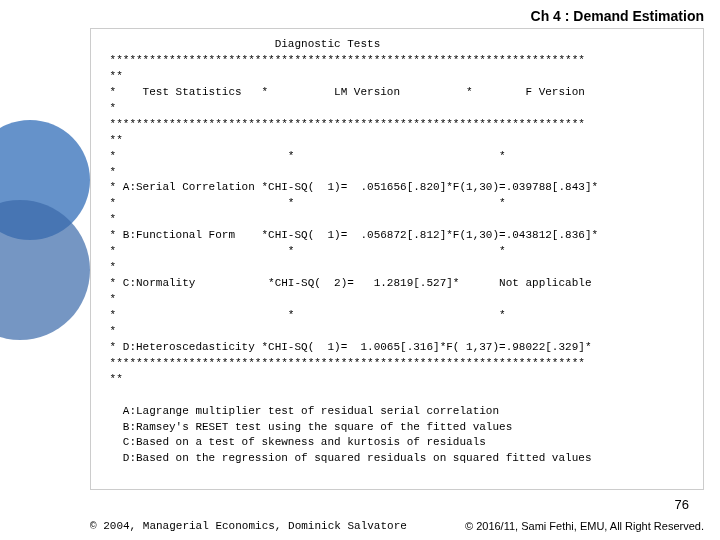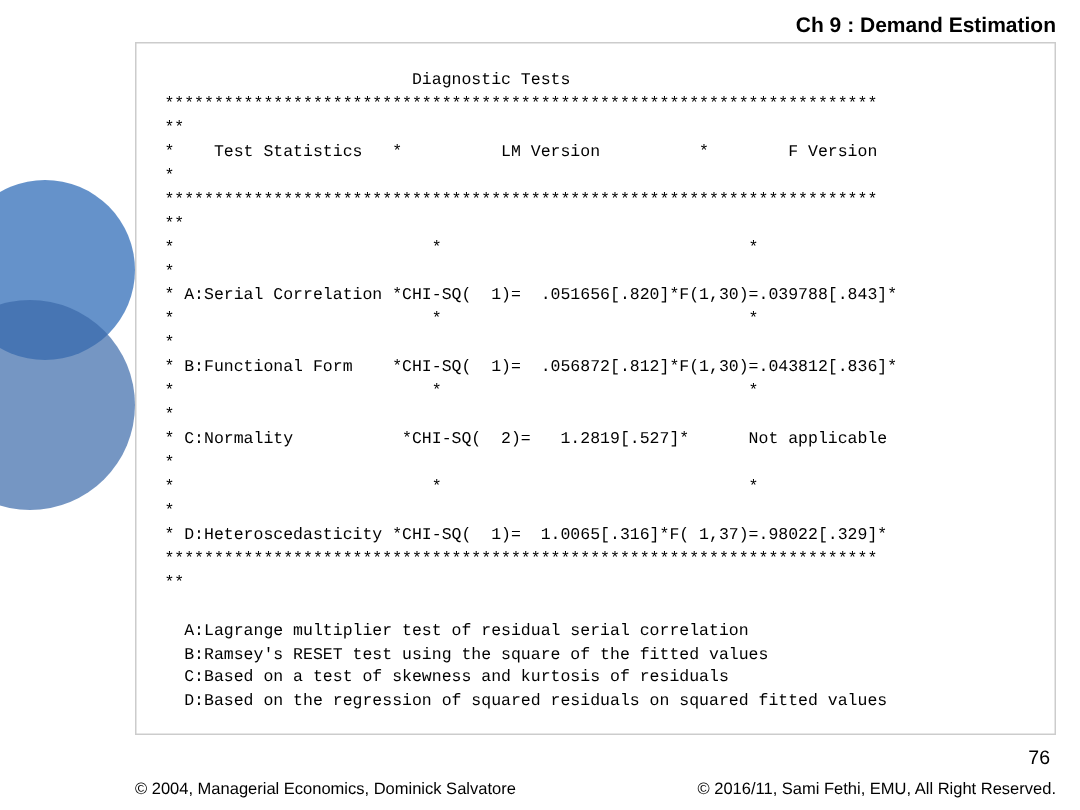--- a/index.html
+++ b/index.html
@@ -97,7 +97,7 @@
 <div id="left-circle"></div>
 <div id="left-circle2"></div>
 
-<div id="header-title">Ch 9 : Demand Estimation</div>
+<div id="header-title">Ch 4 : Demand Estimation</div>
 
 <div id="main-content">
   <div id="diagnostic-box">                          Diagnostic Tests

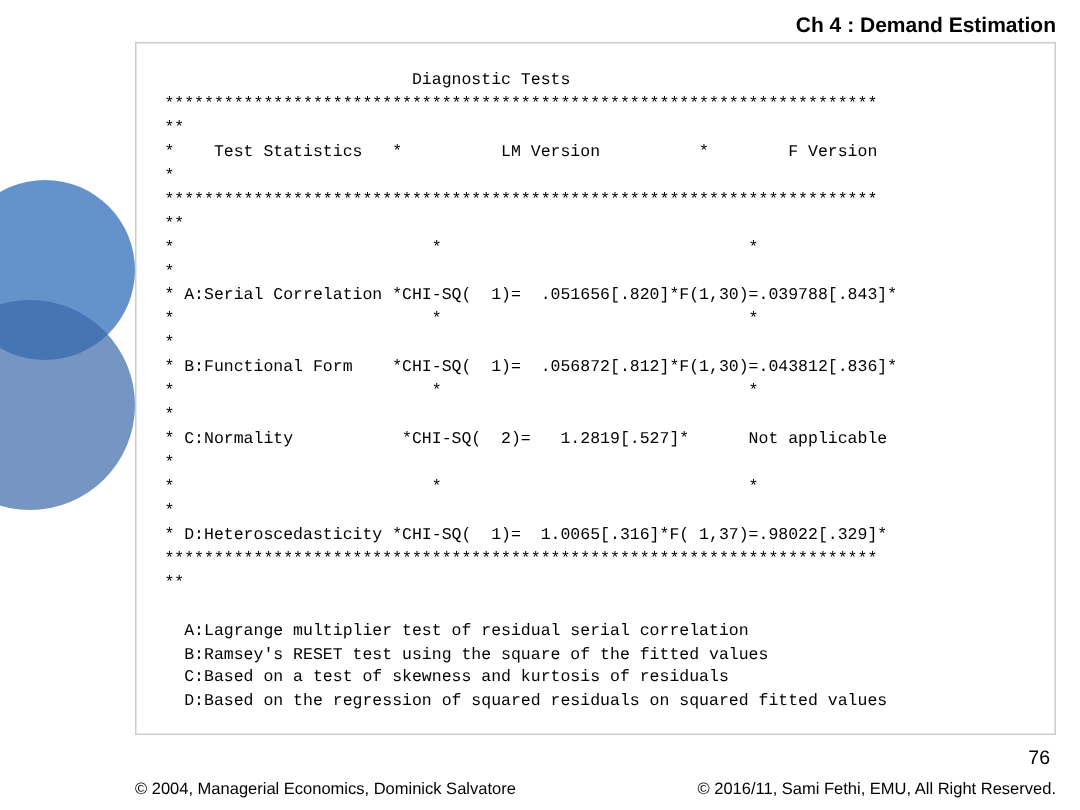--- a/index.html
+++ b/index.html
@@ -34,7 +34,7 @@
       bottom: 50px;
       background: #ffffff;
       border: 1px solid #ccc;
-      padding: 18px 12px;
+      padding: 8px 12px;
     }
 
     #diagnostic-box {

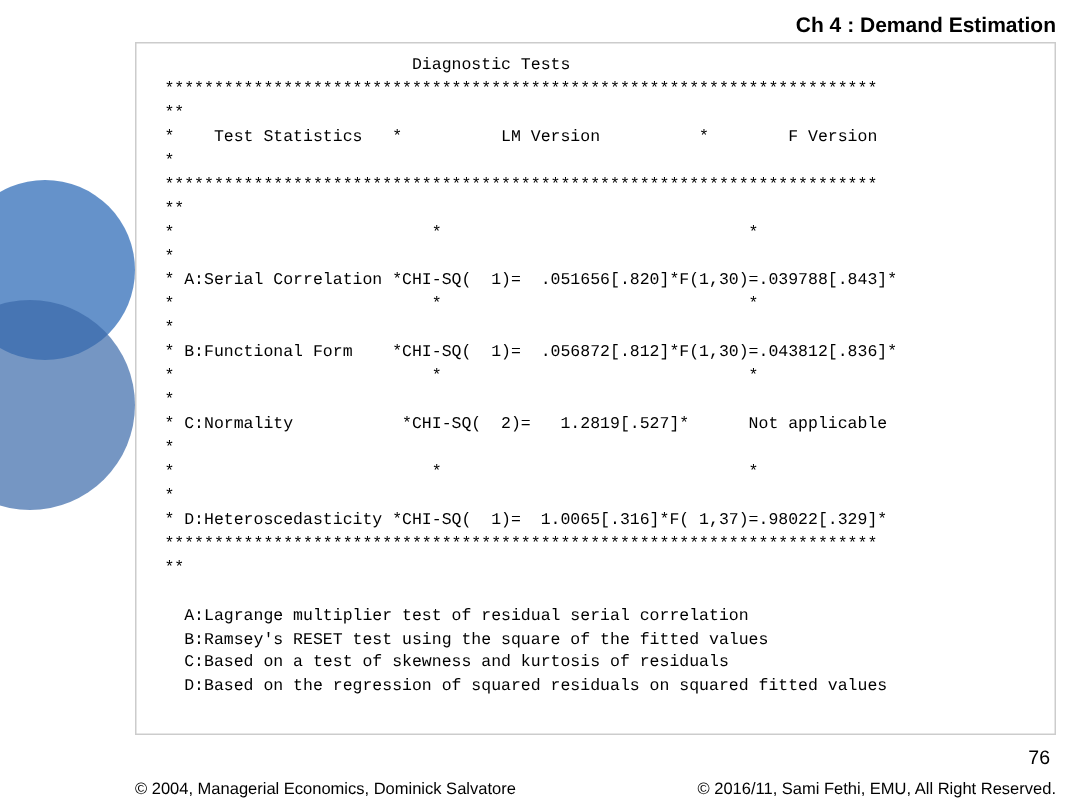--- a/index.html
+++ b/index.html
@@ -48,7 +48,7 @@
     #page-number {
       position: absolute;
       bottom: 28px;
-      right: 20px;
+      right: 31px;
       font-size: 13px;
       color: #000;
     }

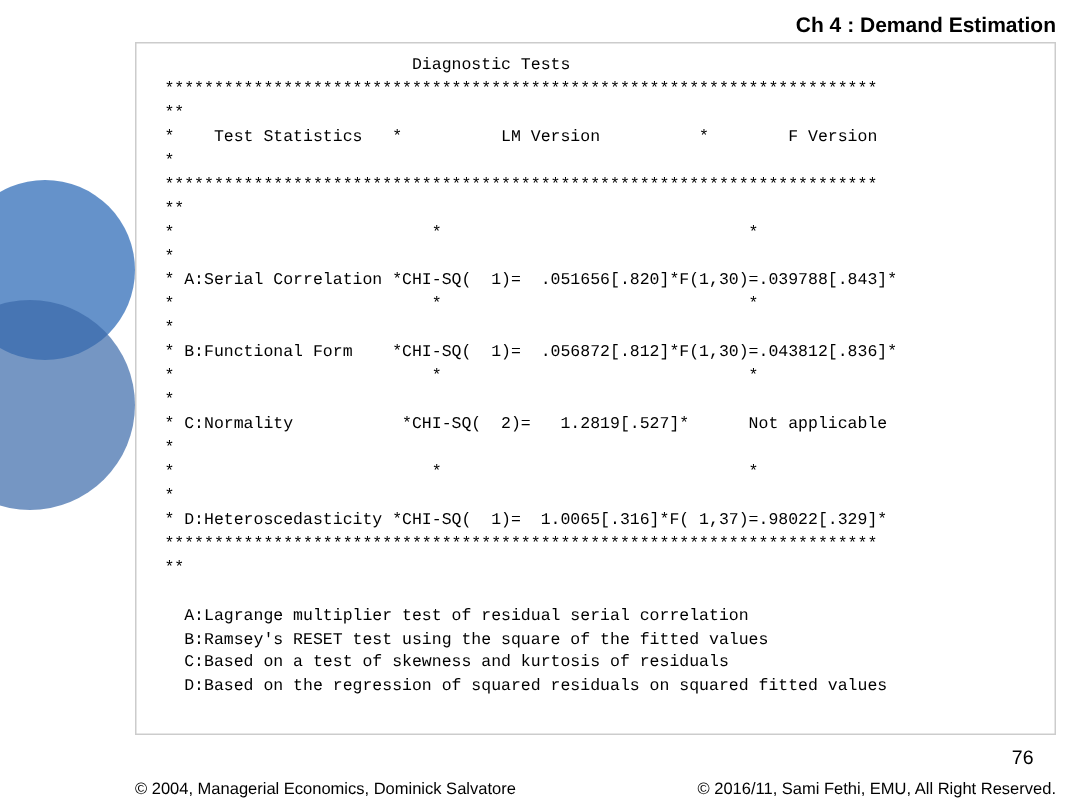--- a/index.html
+++ b/index.html
@@ -59,6 +59,7 @@
       left: 90px;
       font-size: 11px;
       color: #000;
+      font-family: Liberation Mono, monospace;
     }
 
     #footer-right {

